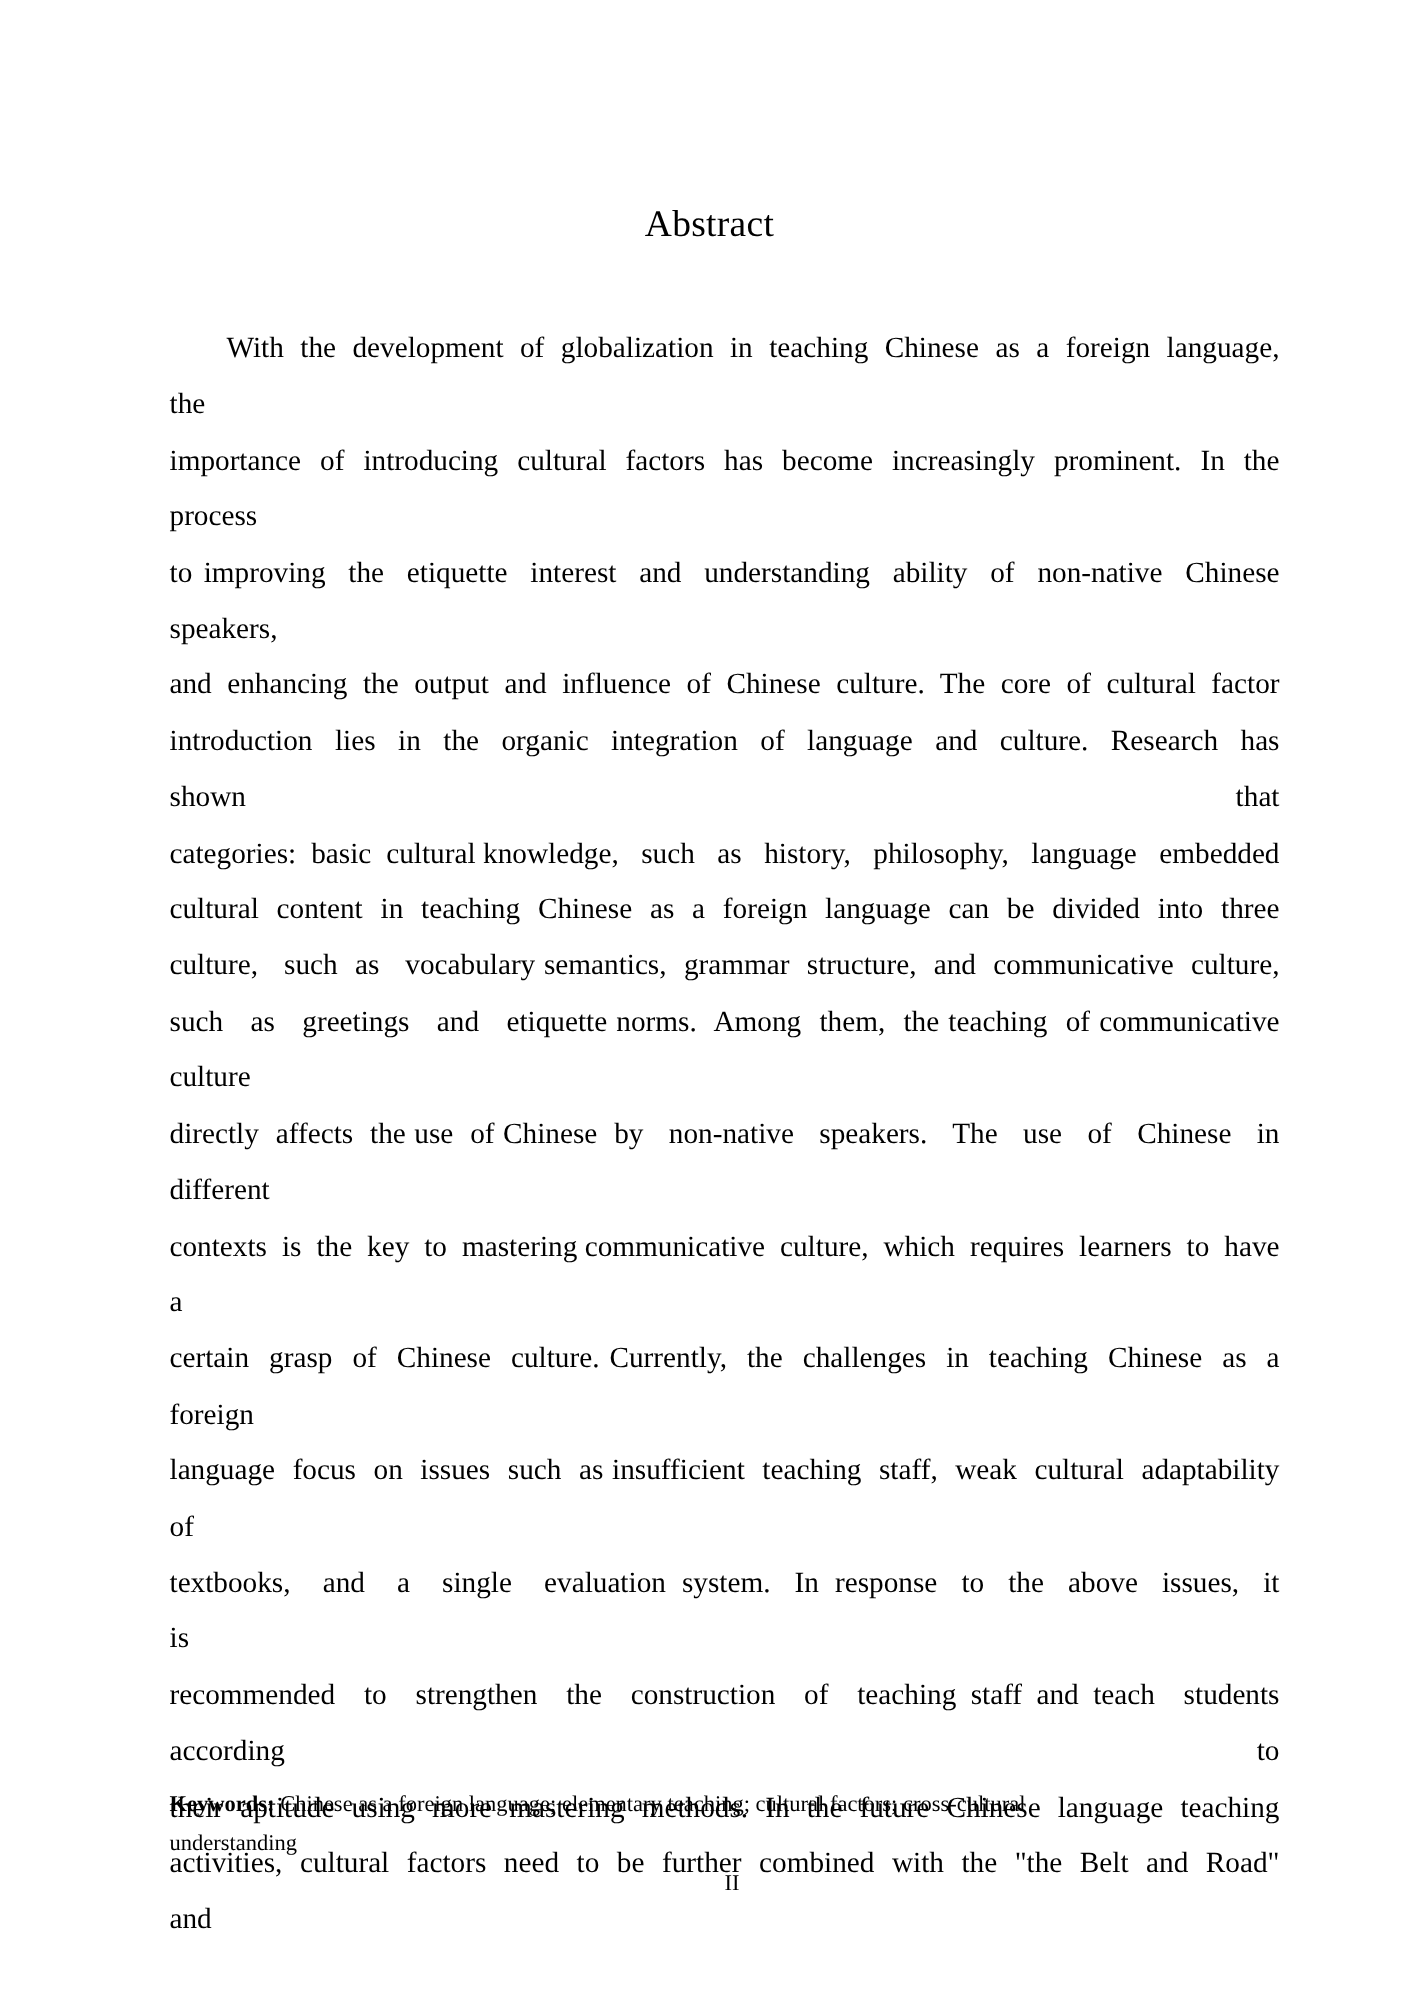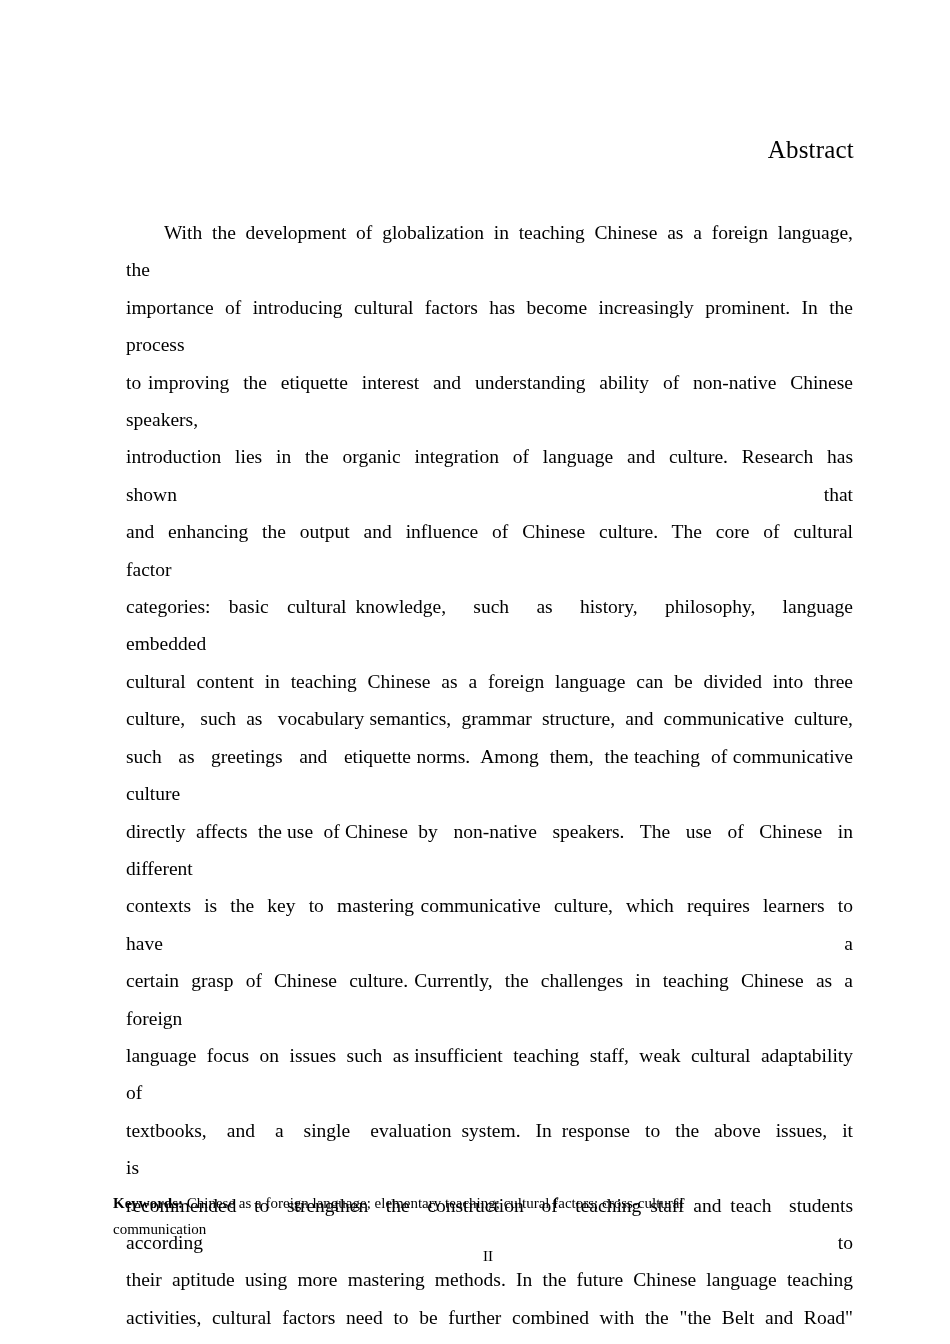--- a/index.html
+++ b/index.html
@@ -22,11 +22,12 @@
     top: 118px;
     left: 0;
     width: 854px;
-    text-align: right;
+    text-align: center;
     font-size: 25px;
     font-weight: normal;
     letter-spacing: 0.2px;
     line-height: 1.2;
+    padding-left: 46px;
   }
   .body-area {
     position: absolute;

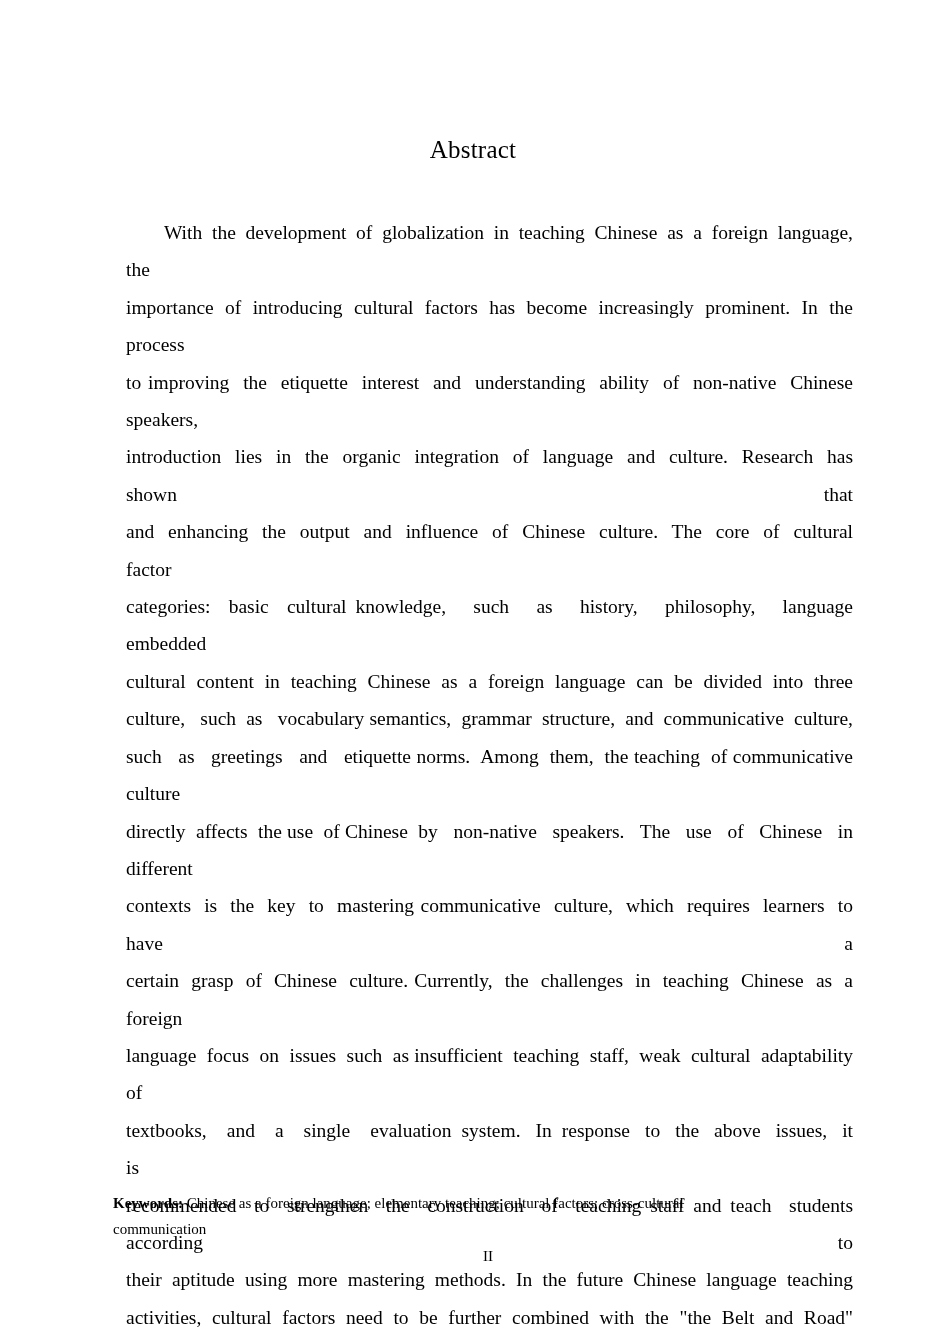--- a/index.html
+++ b/index.html
@@ -49,7 +49,6 @@
     text-align: justify;
     text-align-last: justify;
     white-space: pre-wrap;
-    margin-left: 13px;
   }
   .para .line.indent {
     text-indent: 38px;

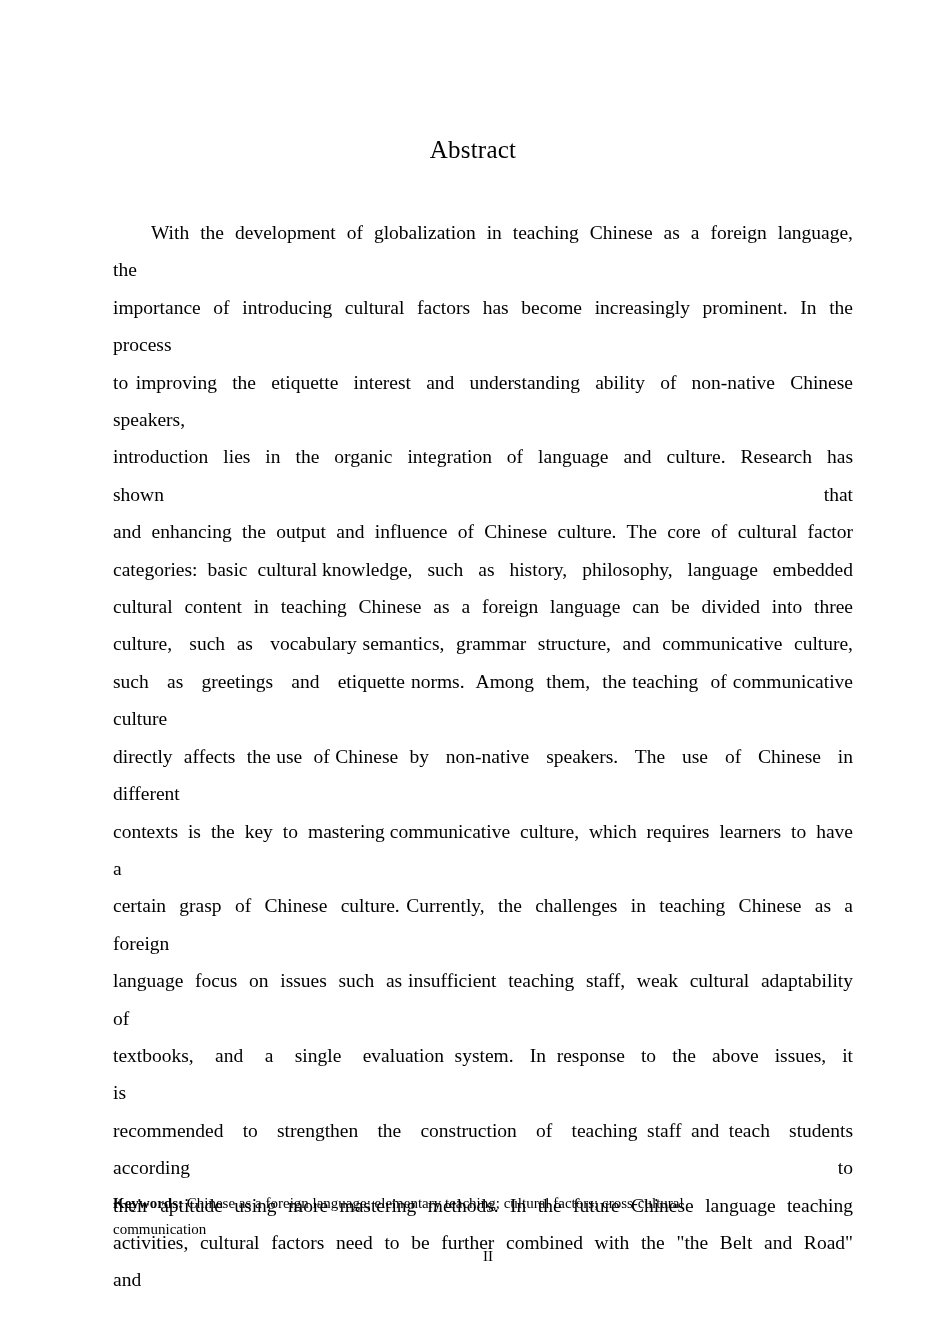--- a/index.html
+++ b/index.html
@@ -91,8 +91,8 @@
       <span class="line indent">With  the  development  of  globalization  in  teaching  Chinese  as  a  foreign  language,  the</span>
       <span class="line">importance  of  introducing  cultural  factors  has  become  increasingly  prominent.  In  the  process</span>
       <span class="line">to improving  the  etiquette  interest  and  understanding  ability  of  non-native  Chinese  speakers,</span>
+      <span class="line">and  enhancing  the  output  and  influence  of  Chinese  culture.  The  core  of  cultural  factor</span>
       <span class="line">introduction  lies  in  the  organic  integration  of  language  and  culture.  Research  has  shown  that</span>
-      <span class="line">and  enhancing  the  output  and  influence  of  Chinese  culture.  The  core  of  cultural  factor</span>
       <span class="line">categories:  basic  cultural knowledge,   such   as   history,   philosophy,   language   embedded</span>
       <span class="line">cultural  content  in  teaching  Chinese  as  a  foreign  language  can  be  divided  into  three</span>
       <span class="line">culture,   such  as   vocabulary semantics,  grammar  structure,  and  communicative  culture,</span>

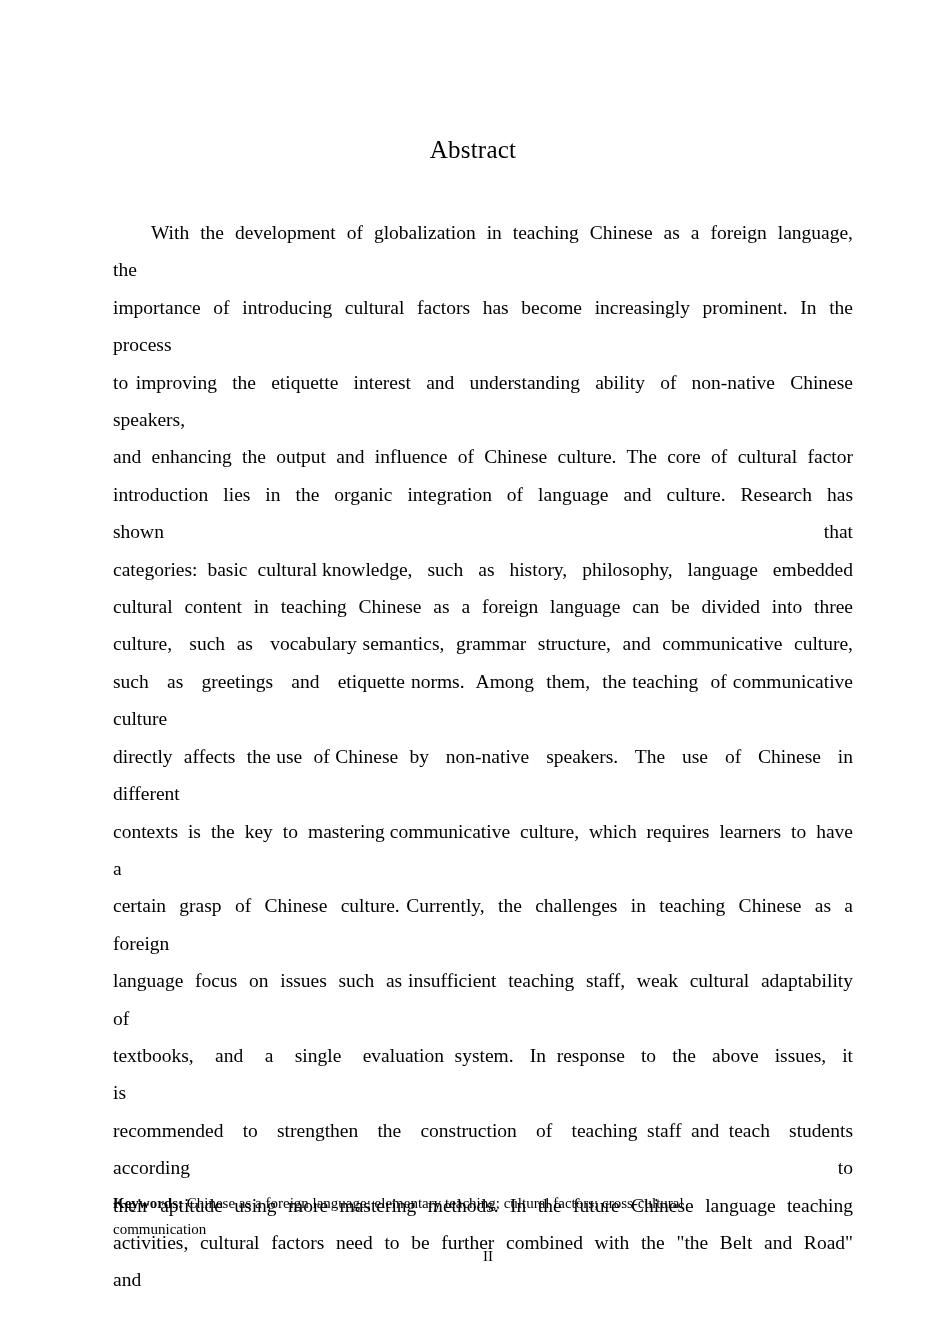--- a/index.html
+++ b/index.html
@@ -112,7 +112,7 @@
 
   <div class="keywords-block">
     <span class="line"><span class="kw-label">Keywords:</span><span> Chinese as a foreign language; elementary teaching; cultural factors; cross-cultural</span></span>
-    <span class="line">communication</span>
+    <span class="line">understanding</span>
   </div>
 
   <div class="page-number">II</div>

